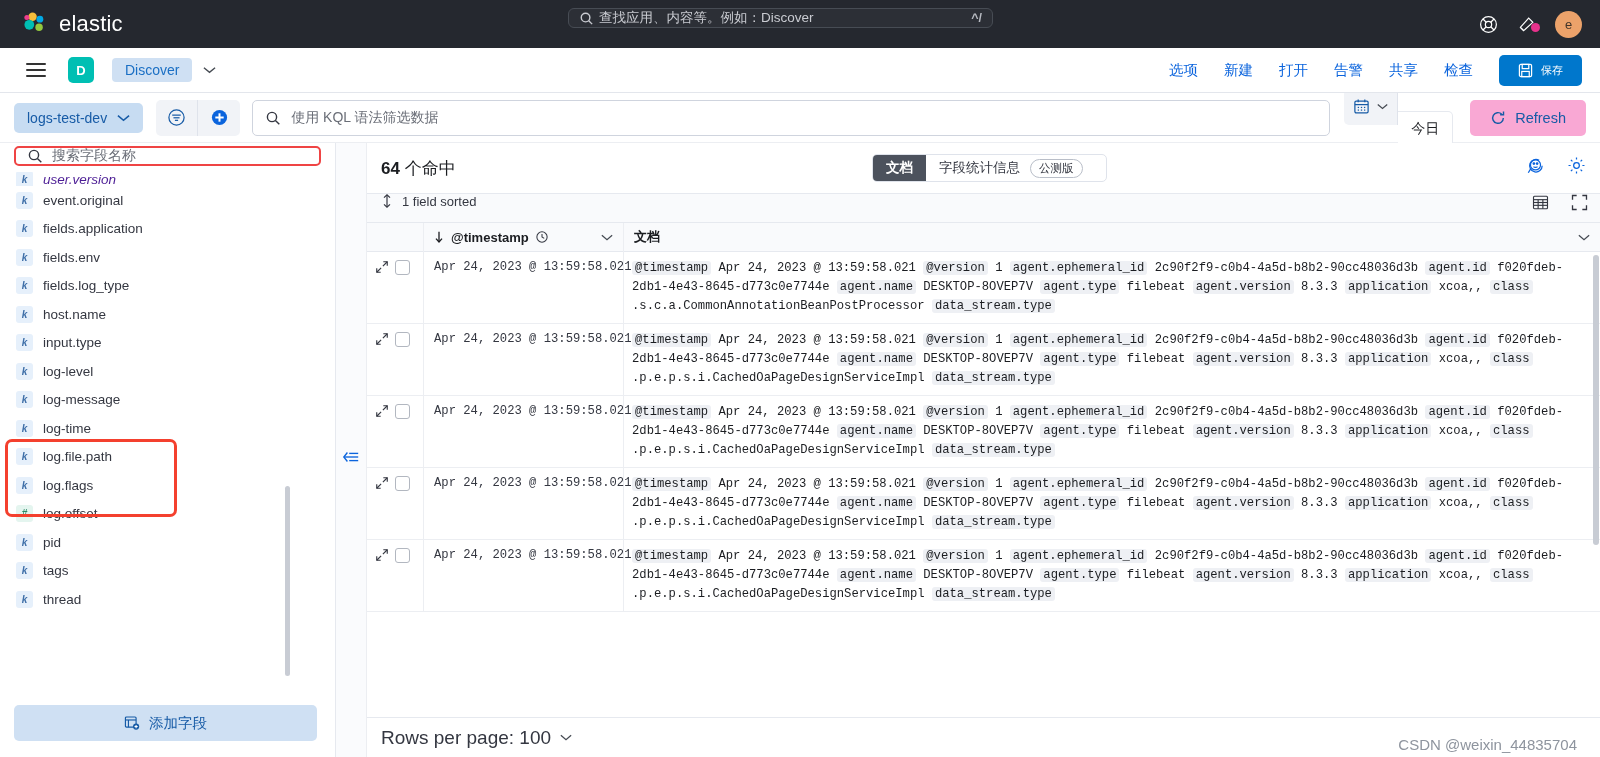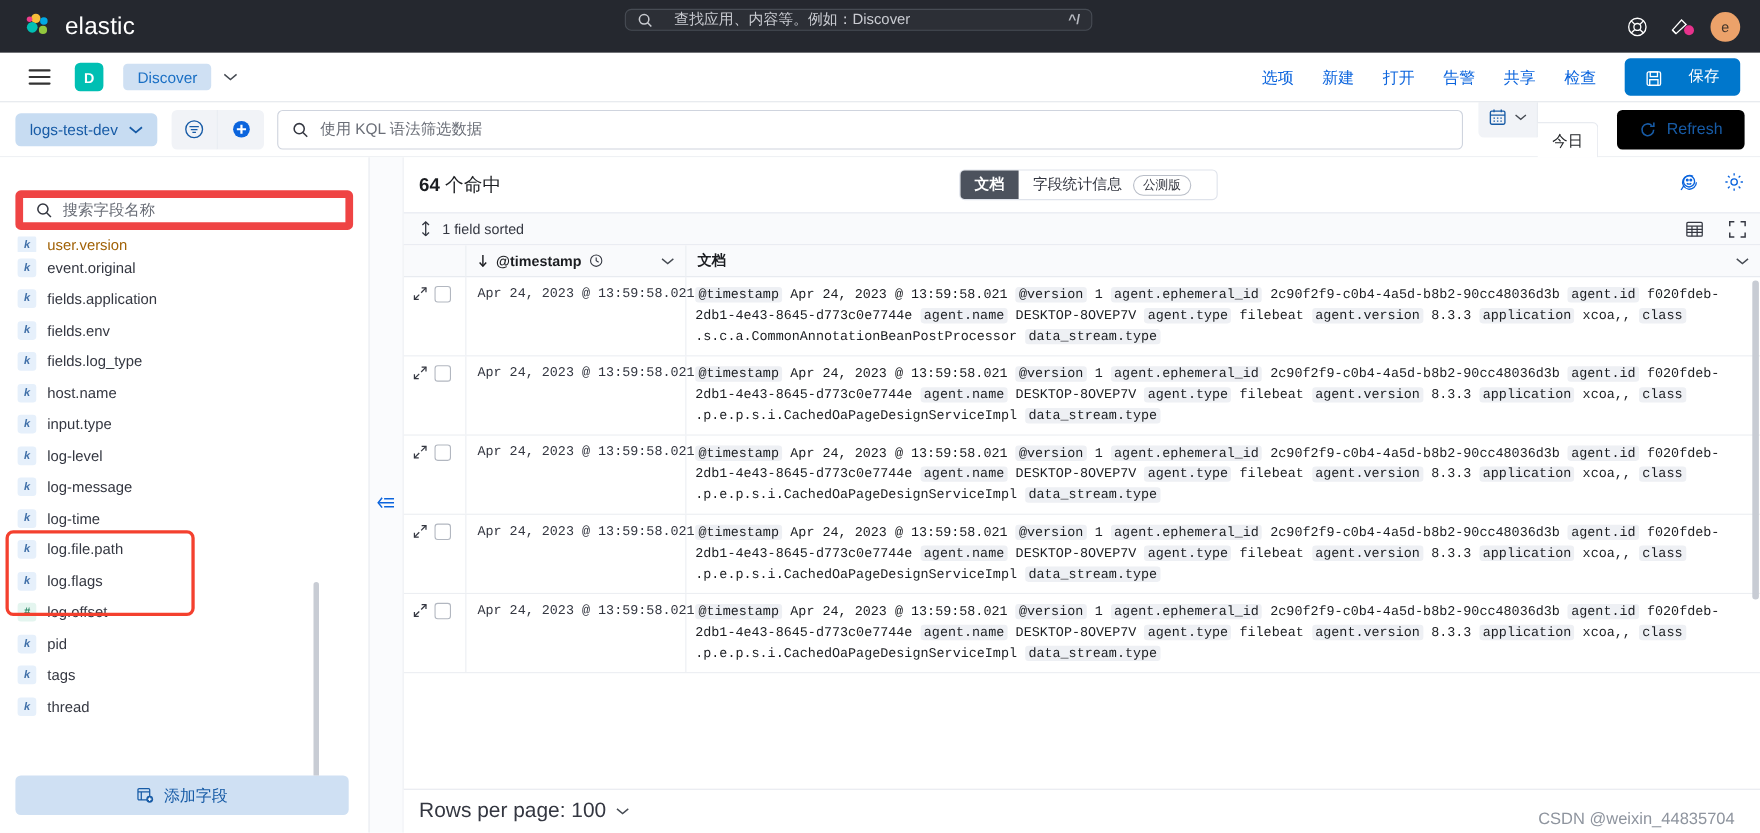--- a/index.html
+++ b/index.html
@@ -22,7 +22,7 @@
   .global-search {
     position: absolute; left: 568px; top: 8px; width: 425px; height: 20px;
     background: #2c2f36; border: 1px solid #474c54; border-radius: 6px;
-    display: flex; align-items: center; padding: 0 10px; gap: 19px;
+    display: flex; align-items: center; padding: 0 10px; gap: 5px;
   }
   .gs-placeholder { color: #c9cbd1; font-size: 13.5px; flex: 1; }
   .gs-shortcut { color: #b7bac1; font-size: 12.5px; font-weight: bold; }

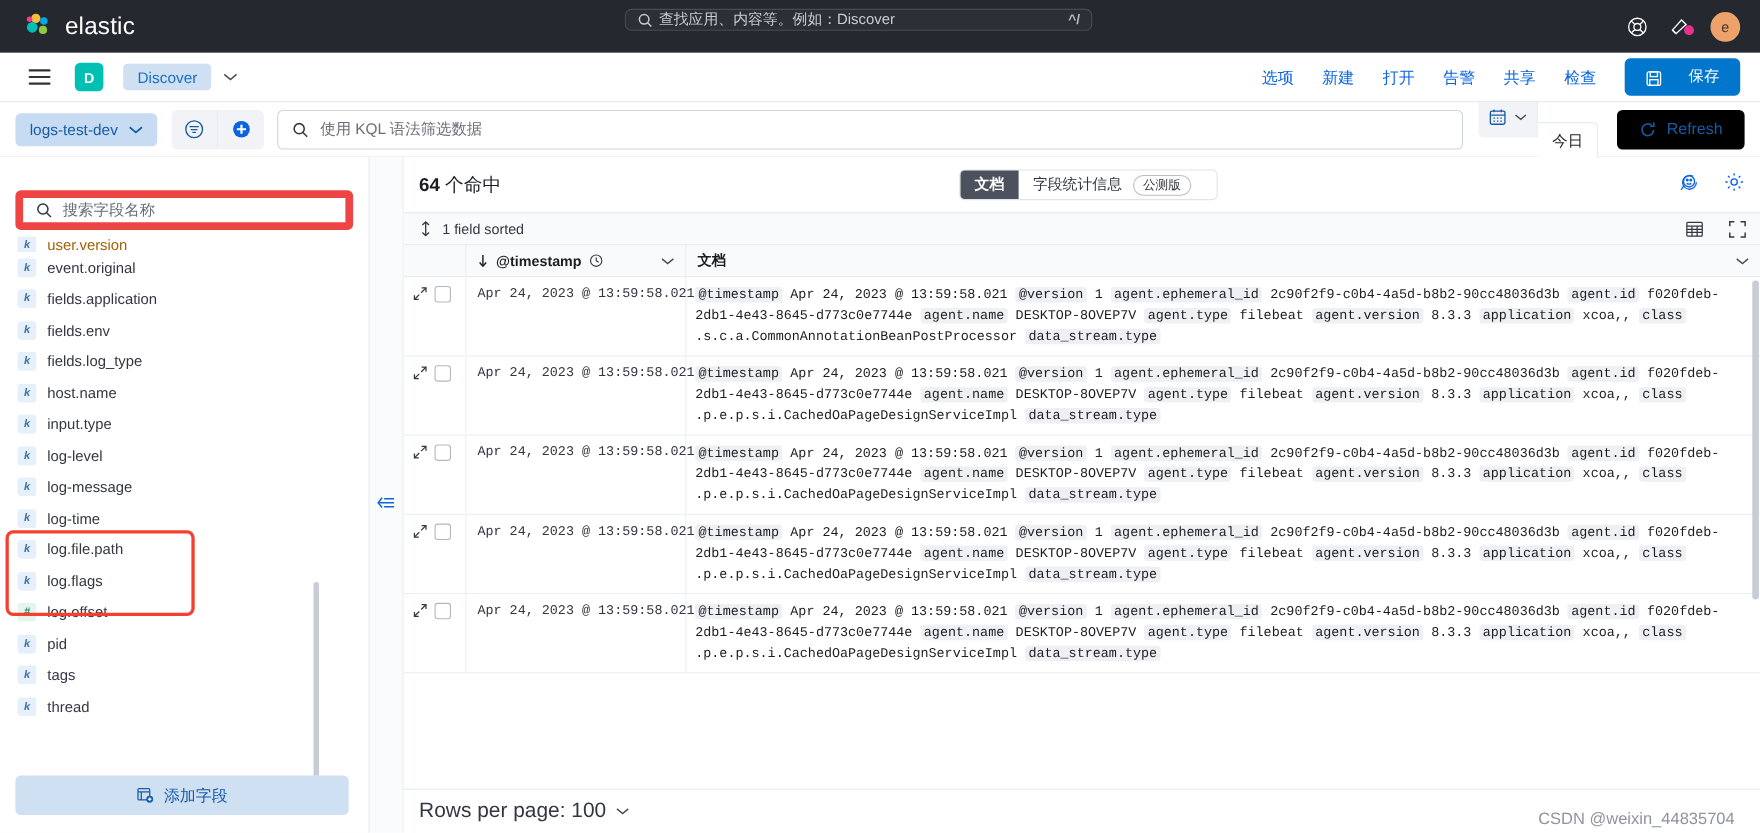--- a/index.html
+++ b/index.html
@@ -54,8 +54,8 @@
   .navbar-right { margin-left: auto; display: flex; align-items: center; gap: 26px; }
   .nav-link { color: #0b64dd; font-size: 14.5px; cursor: pointer; }
   .save-btn {
-    background: #0077cc; color: #fff; font-size: 14px; border-radius: 5px;
-    padding: 8px 19px; display: flex; align-items: flex-end; gap: 24px; cursor: pointer;
+    background: #0077cc; color: #fff; font-size: 11px; border-radius: 5px;
+    padding: 8px 19px; display: flex; align-items: flex-end; gap: 8px; cursor: pointer;
   }
 
   

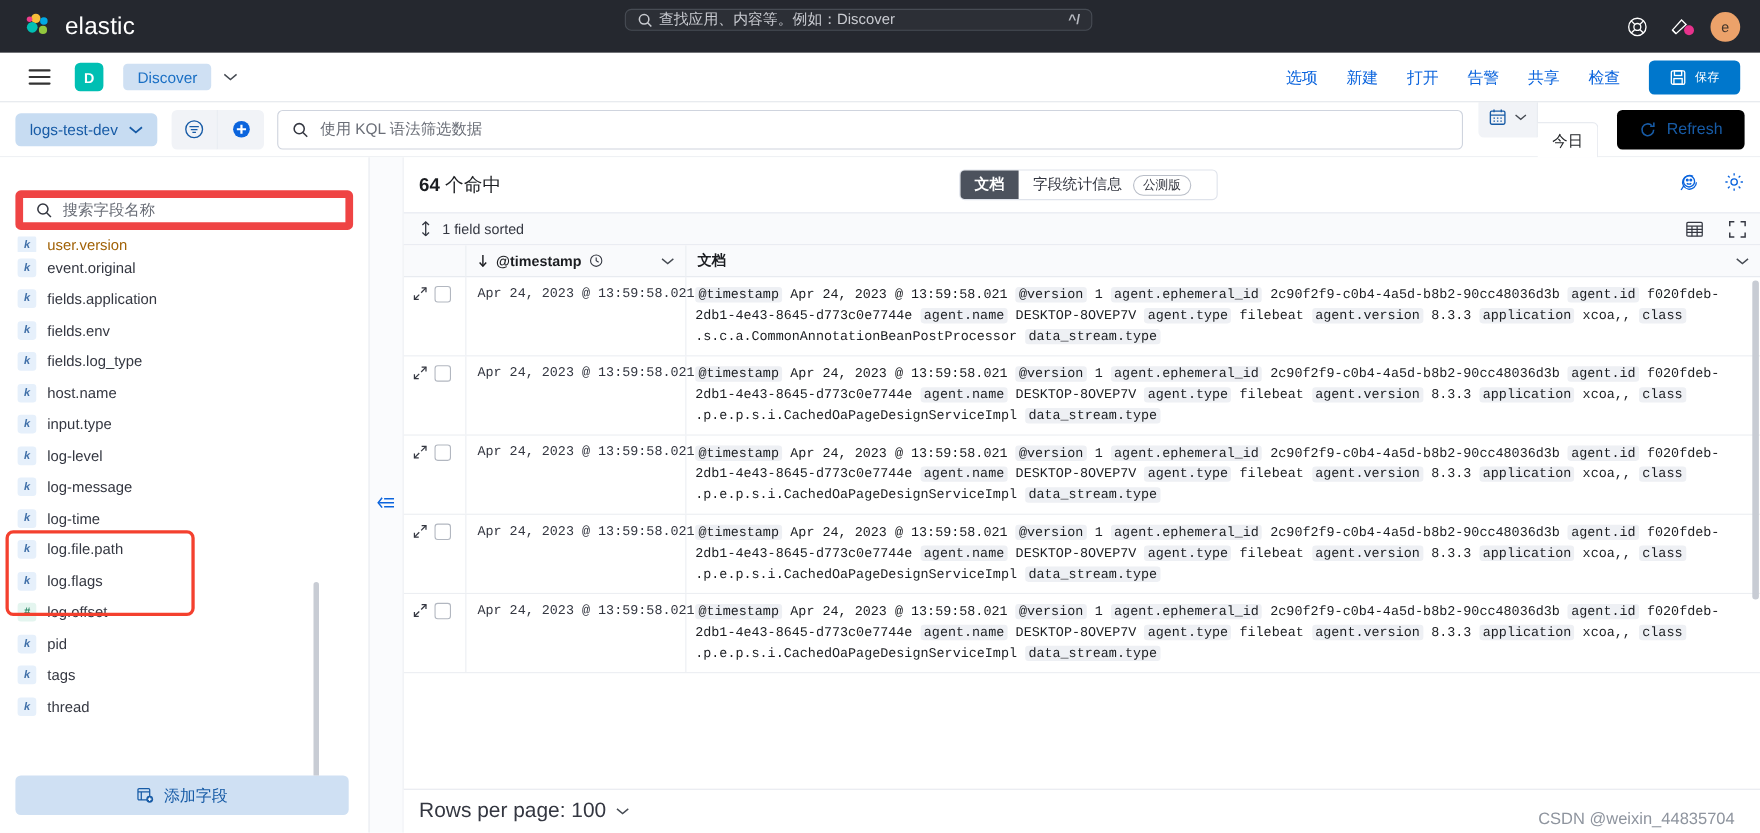--- a/index.html
+++ b/index.html
@@ -90,7 +90,7 @@
     border: 1px solid #e6e9ef; border-left: none; margin-top: 22px;
   }
   .refresh-btn {
-    height: 36px; margin-left: 9px; background: #000000; color: #175ba6; border-radius: 5px;
+    height: 36px; margin-left: 9px; background: #f9a8d4; color: #175ba6; border-radius: 5px;
     padding: 12px 20px; display: flex; align-items: center; gap: 9px; font-size: 14.5px; cursor: pointer;
   }
 

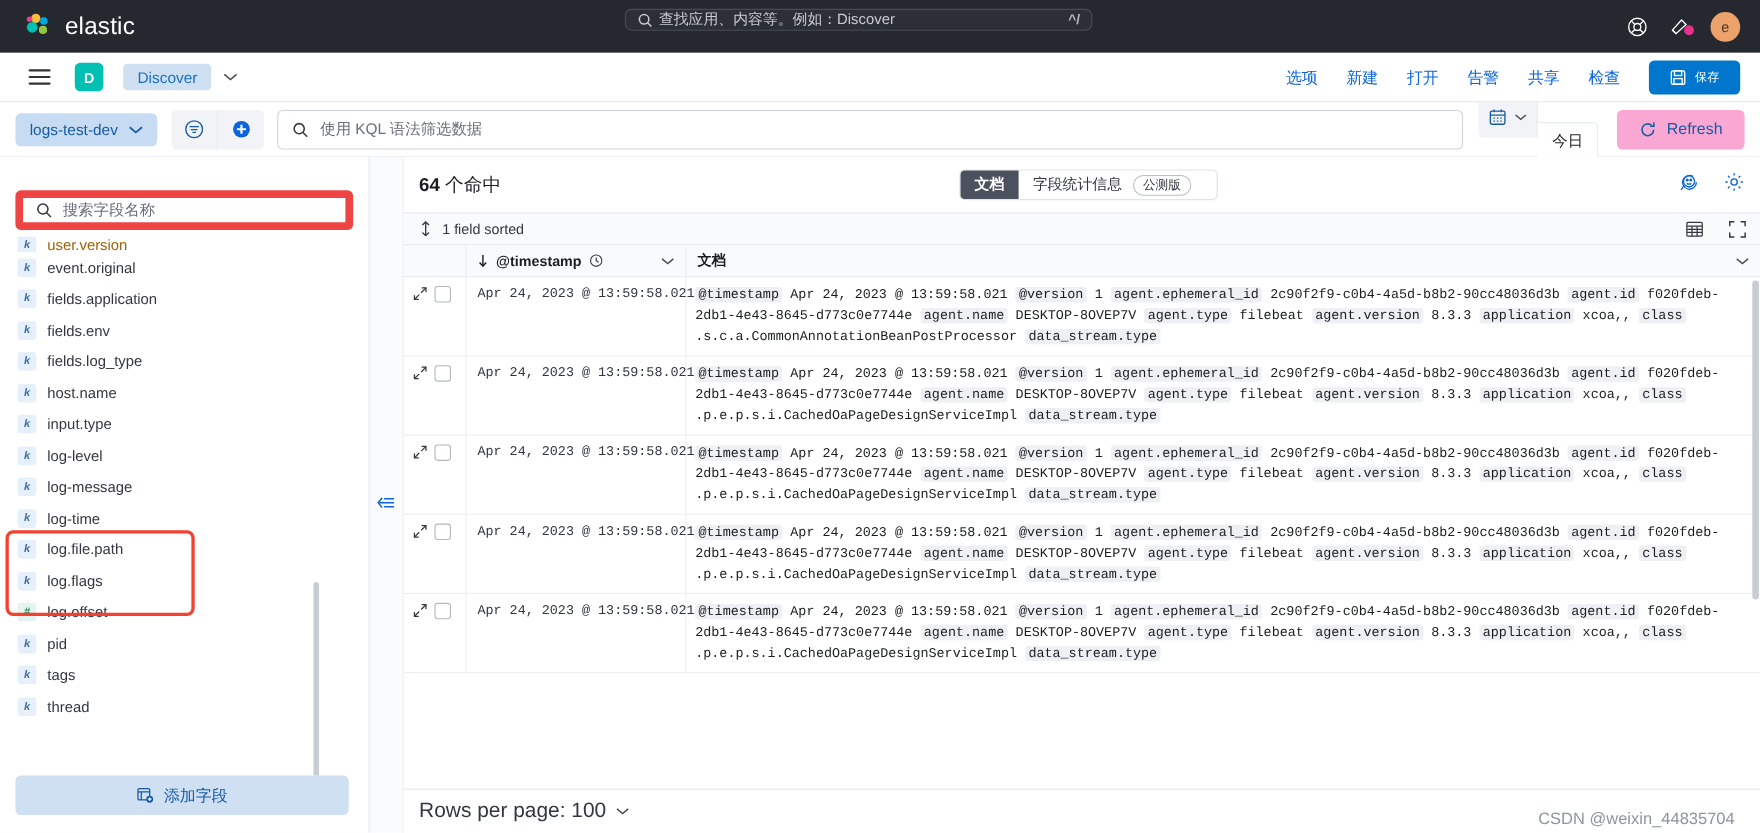--- a/index.html
+++ b/index.html
@@ -103,7 +103,7 @@
     display: flex; flex-direction: column; position: relative;
   }
   .field-search {
-    margin: 30px 14px 0 14px; height: 36px; border: 7px solid #ef4444; border-radius: 5px;
+    margin: 3px 14px 0 14px; height: 20px; border: 2px solid #ef4444; border-radius: 5px;
     display: flex; align-items: center; gap: 9px; padding: 0 11px;
   }
   .field-search .ph { color: #6a6e77; font-size: 14px; }

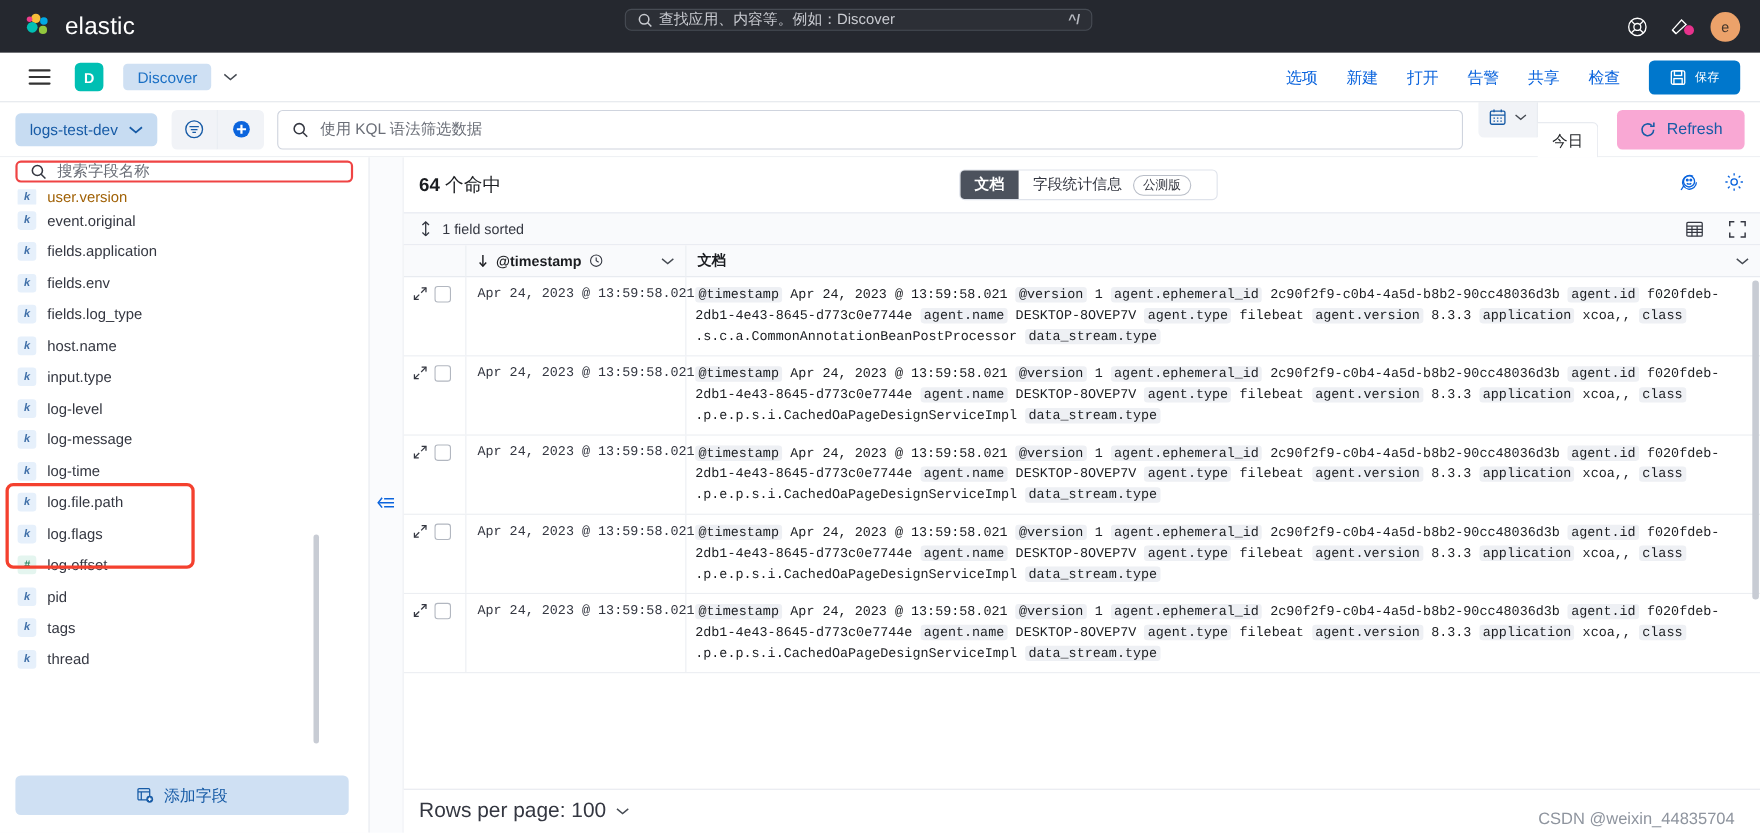--- a/index.html
+++ b/index.html
@@ -125,7 +125,7 @@
   .ftype.k { background: #e6f0fb; color: #3f6fa8; }
   .ftype.n { background: #e4f5ef; color: #2f8a68; }
   .fname { color: #343741; font-size: 13.5px; }
-  .fname.cut { color: #a16207; }
+  .fname.cut { color: #4c1d95; font-style: italic; }
 
   .red-box {
     position: absolute; left: 5px; top: 273px; width: 172px; height: 78px;

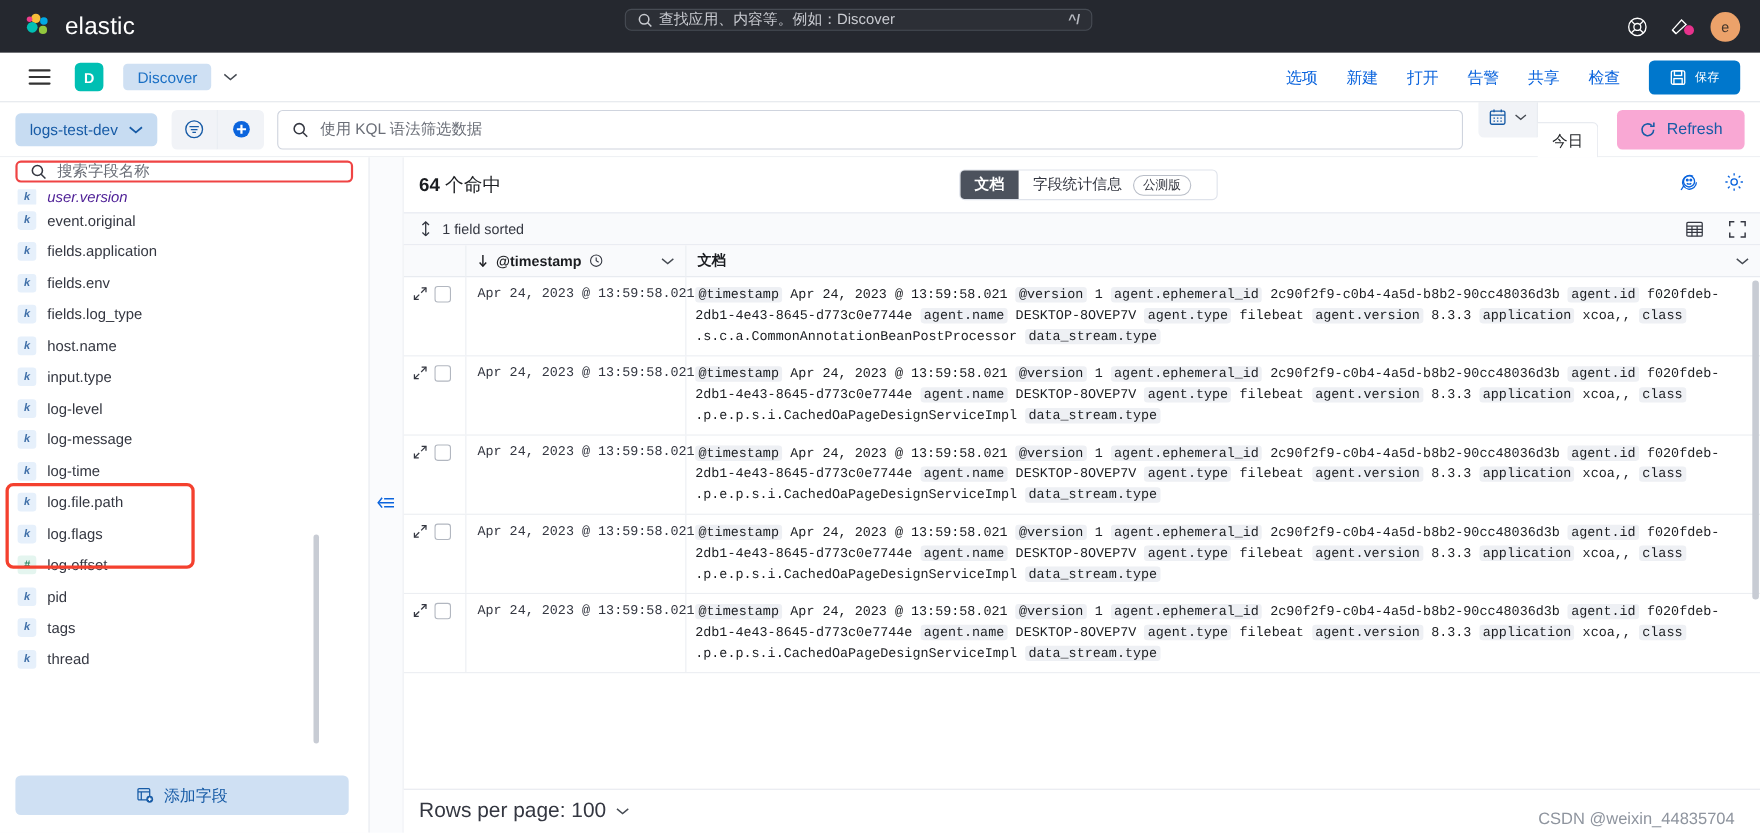--- a/index.html
+++ b/index.html
@@ -163,7 +163,7 @@
 
   .sortbar {
     height: 30px; flex: 0 0 30px; background: #f9fafc; border-top: 1px solid #e6e9ef; border-bottom: 1px solid #e6e9ef;
-    display: flex; align-items: center; padding: 0 14px; gap: 9px; position: relative;
+    display: flex; align-items: flex-start; padding: 0 14px; gap: 9px; position: relative;
   }
   .sortbar-text { font-size: 13px; color: #343741; }
   .sortbar-right { position: absolute; right: 12px; display: flex; gap: 22px; color: #343741; }

